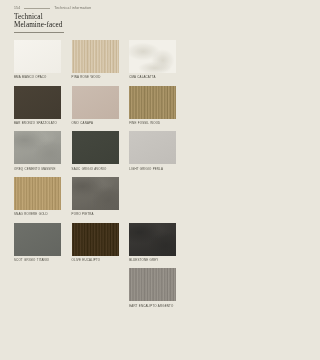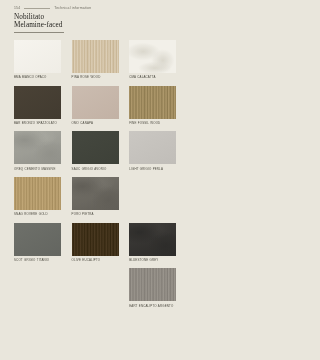--- a/index.html
+++ b/index.html
@@ -119,7 +119,7 @@
 </div>
 
 <div class="title-block">
-  <div class="title-line">Nobilitato</div>
+  <div class="title-line">Technical</div>
   <div class="title-line">Melamine-faced</div>
 </div>
 <div class="title-rule"></div>

